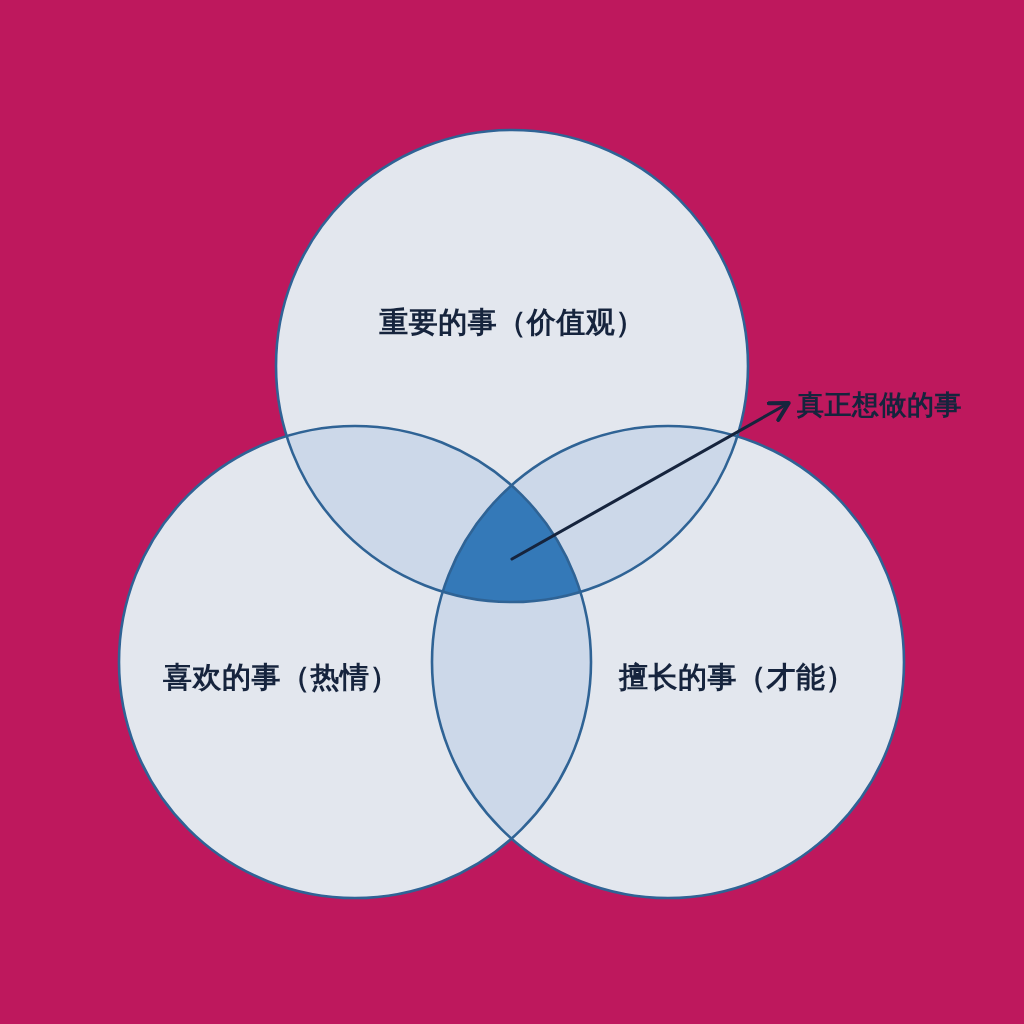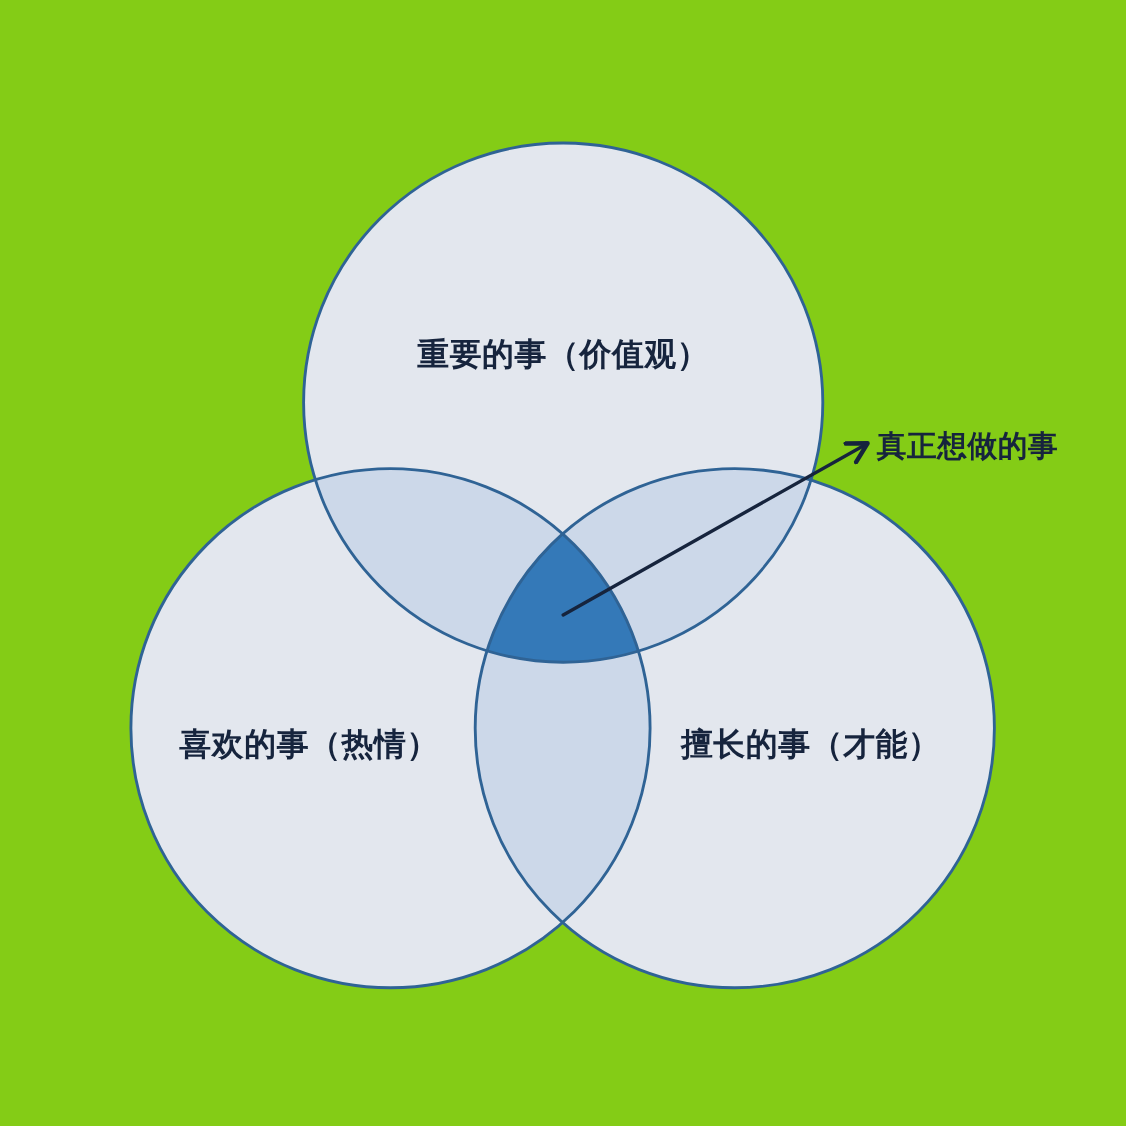--- a/index.html
+++ b/index.html
@@ -48,7 +48,7 @@
 </head>
 <body>
 
-<div id="diagram-root" style="background: #84cc16;">
+<div id="diagram-root" style="background: #be185d;">
   <svg id="venn-svg" viewBox="0 0 1024 1024" xmlns="http://www.w3.org/2000/svg">
 
     <defs>

